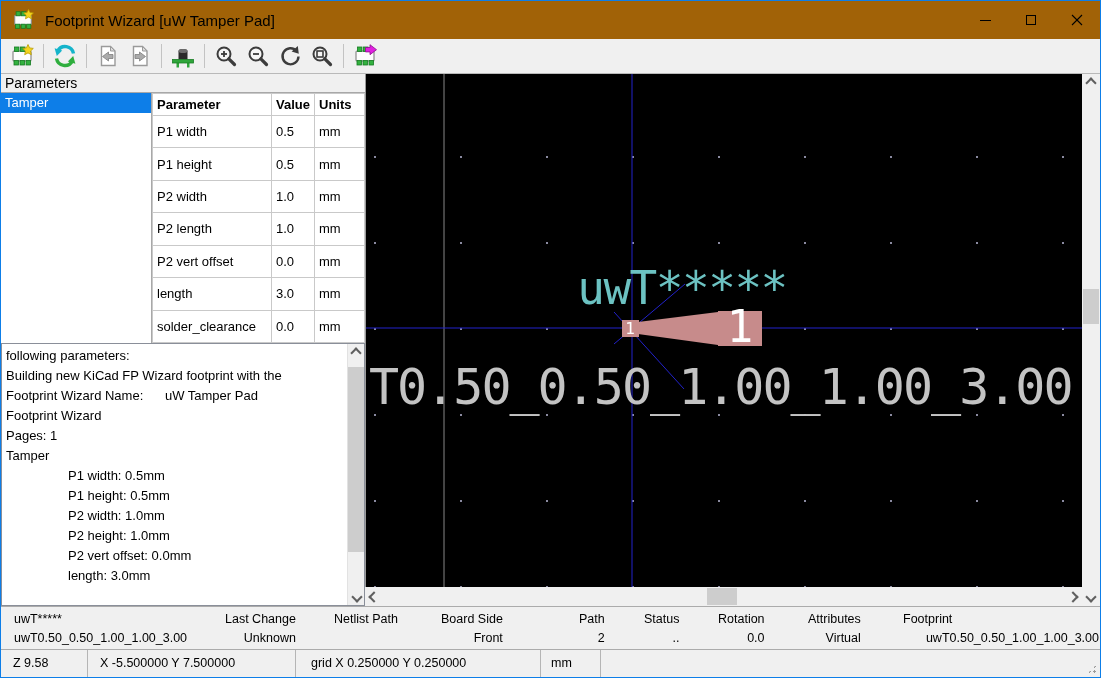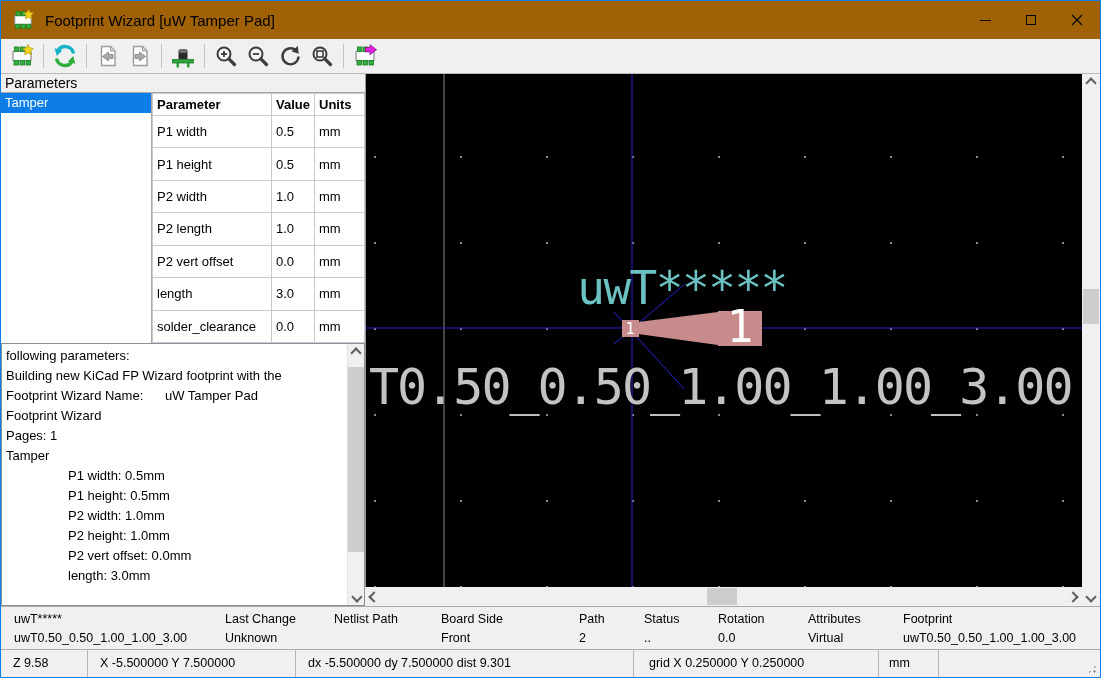--- a/index.html
+++ b/index.html
@@ -81,7 +81,7 @@
               border-top:1px solid #ababab; overflow:hidden; }
   .ib-field { position:absolute; top:5px; font-size:12.5px; color:#000; white-space:nowrap; }
   .ib-label { display:block; height:19px; }
-  .ib-value { display:block; height:19px; }
+  .ib-value { display:block; height:19px;text-align:right; }
 
   
   .status-bar { position:absolute; left:0; top:648px; width:1099px; height:28px; background:#f0f0f0;

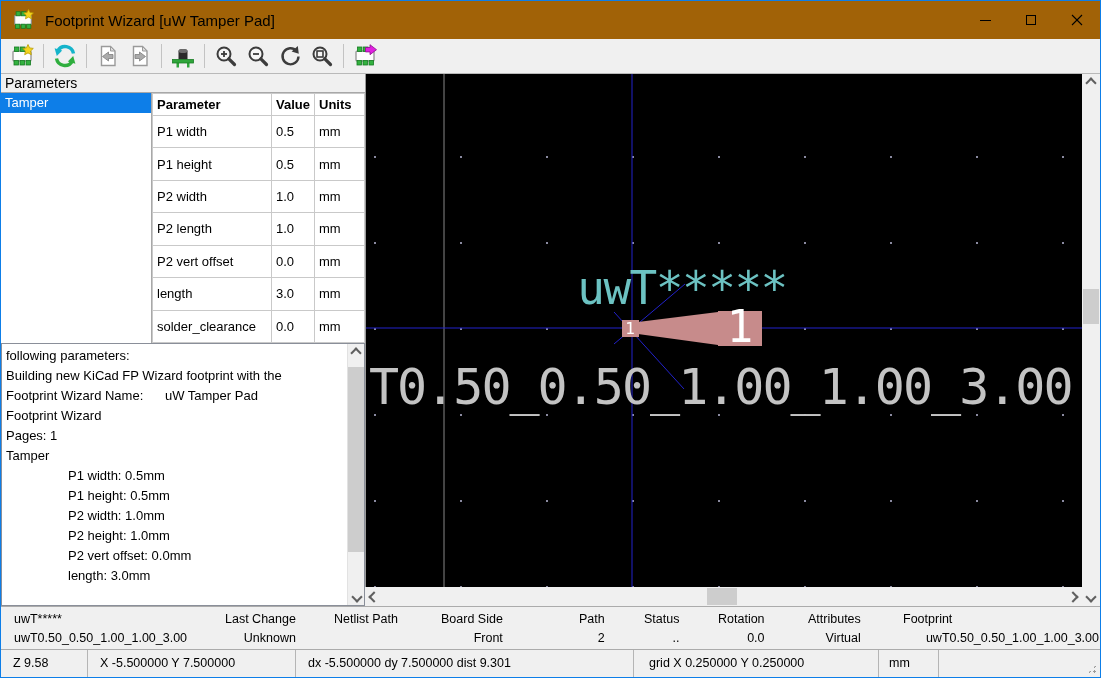--- a/index.html
+++ b/index.html
@@ -381,7 +381,6 @@
   <div class="status-bar">
     <div class="st-cell" style="width:87px">Z 9.58</div>
     <div class="st-cell" style="width:208px">X -5.500000  Y 7.500000</div>
-    <div class="st-cell" style="width:338px">dx -5.500000  dy 7.500000  dist 9.301</div>
     <div class="st-cell" style="width:245px;padding-left:15px">grid X 0.250000  Y 0.250000</div>
     <div class="st-cell" style="width:60px;padding-left:10px">mm</div>
     <div class="st-cell" style="flex:1">

